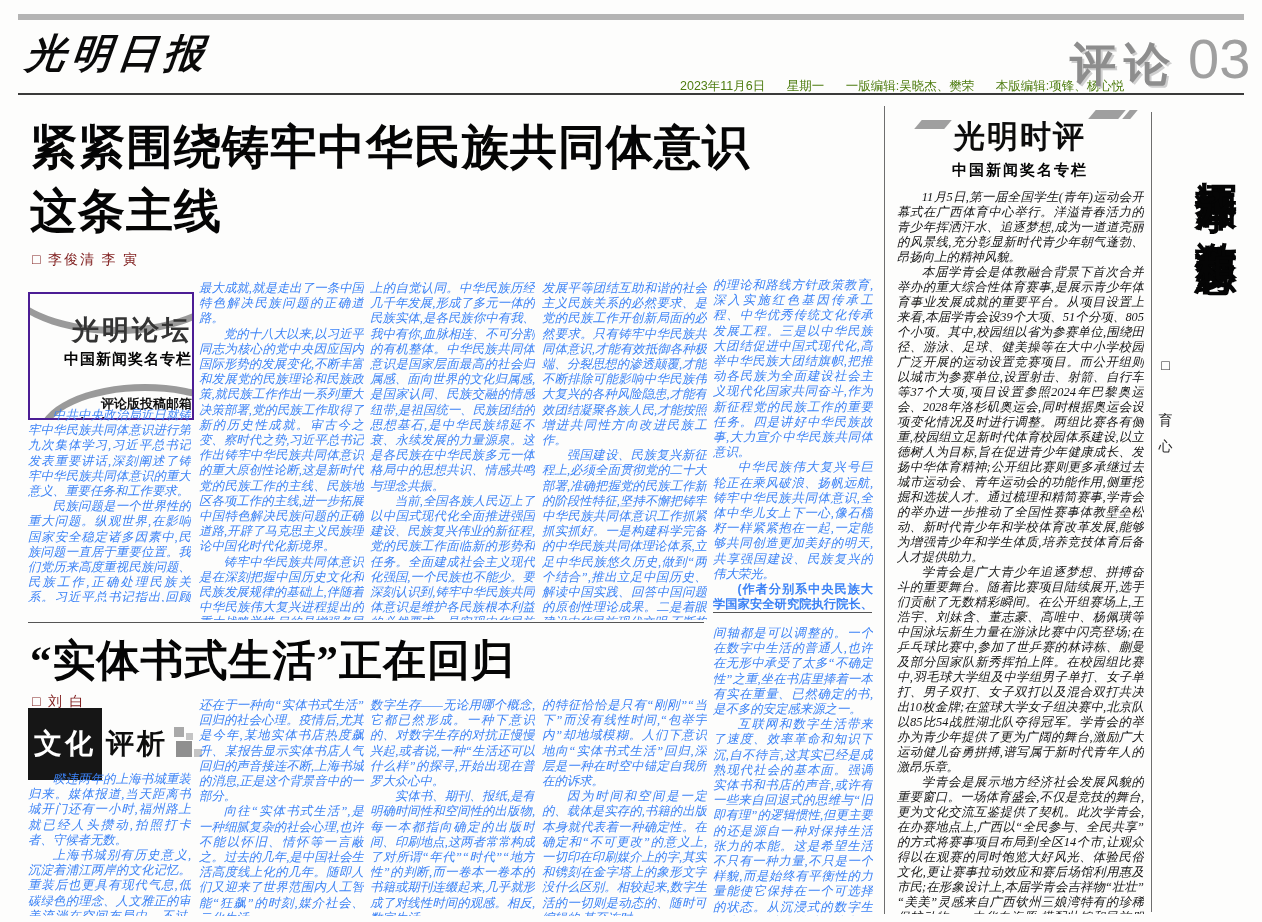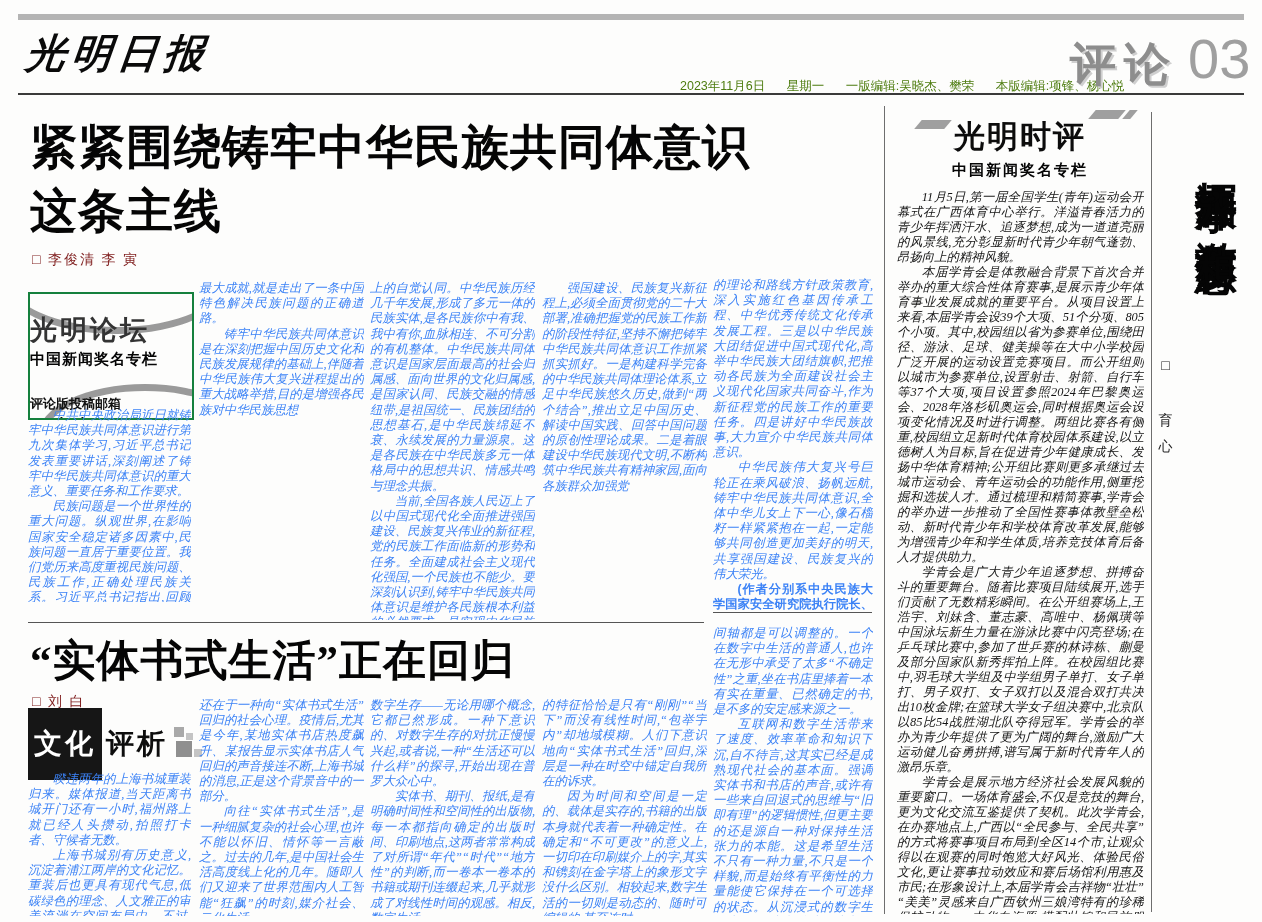--- a/index.html
+++ b/index.html
@@ -147,6 +147,7 @@
       <p class="para">当前,全国各族人民迈上了以中国式现代化全面推进强国建设、民族复兴伟业的新征程,党的民族工作面临新的形势和任务。全面建成社会主义现代化强国,一个民族也不能少。要深刻认识到,铸牢中华民族共同体意识是维护各民族根本利益的必然要求、是实现中华民族伟大复兴的必然要求、是巩固和</p>
     </div>
   <div class="bodycol" style="left:542px;top:281px;width:165px;height:339px;">
+      <p class="para cont">发展平等团结互助和谐的社会主义民族关系的必然要求、是党的民族工作开创新局面的必然要求。只有铸牢中华民族共同体意识,才能有效抵御各种极端、分裂思想的渗透颠覆,才能不断排除可能影响中华民族伟大复兴的各种风险隐患,才能有效团结凝聚各族人民,才能按照增进共同性方向改进民族工作。</p>
       <p class="para">强国建设、民族复兴新征程上,必须全面贯彻党的二十大部署,准确把握党的民族工作新的阶段性特征,坚持不懈把铸牢中华民族共同体意识工作抓紧抓实抓好。一是构建科学完备的中华民族共同体理论体系,立足中华民族悠久历史,做到“两个结合”,推出立足中国历史、解读中国实践、回答中国问题的原创性理论成果。二是着眼建设中华民族现代文明,不断构筑中华民族共有精神家园,面向各族群众加强党</p>
     </div>
   <div class="bodycol" style="left:713px;top:278px;width:160px;height:332px;">

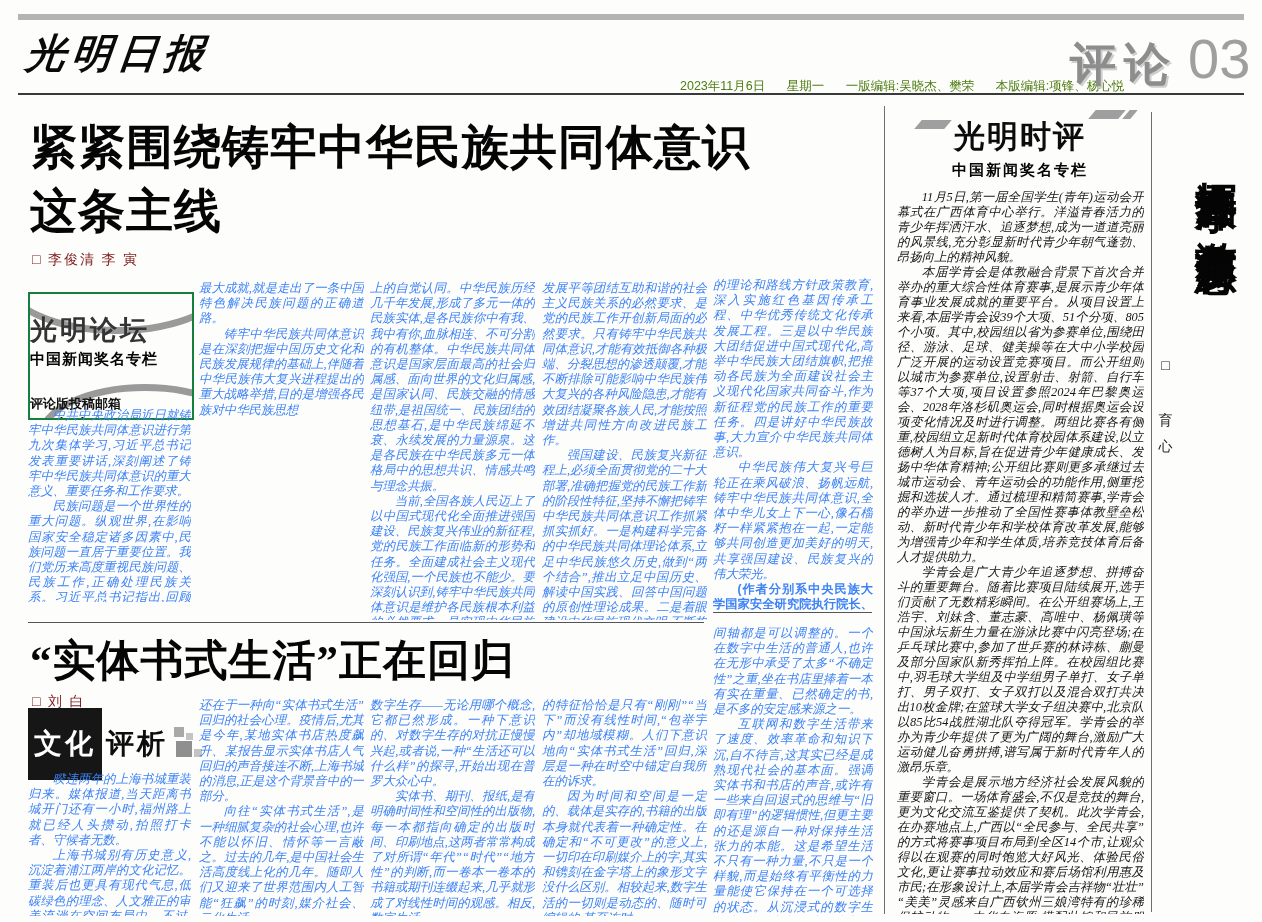--- a/index.html
+++ b/index.html
@@ -37,7 +37,7 @@
   .byline{position:absolute;font-size:14px;color:#7f1d1d;letter-spacing:2px;}
   .forum-box{
     position:absolute;left:28px;top:292px;width:166px;height:128px;
-    border:2px solid #15803d;box-sizing:border-box;overflow:hidden;text-align:left;
+    border:2px solid #4c1d95;box-sizing:border-box;overflow:hidden;text-align:right;
   }
   .forum-arc1{position:absolute;left:-30px;top:-74px;width:220px;height:100px;border:7px solid #9a9a9a;border-radius:50%;}
   .forum-arc2{position:absolute;right:-60px;bottom:-70px;width:200px;height:90px;border:7px solid #9a9a9a;border-radius:50%;}

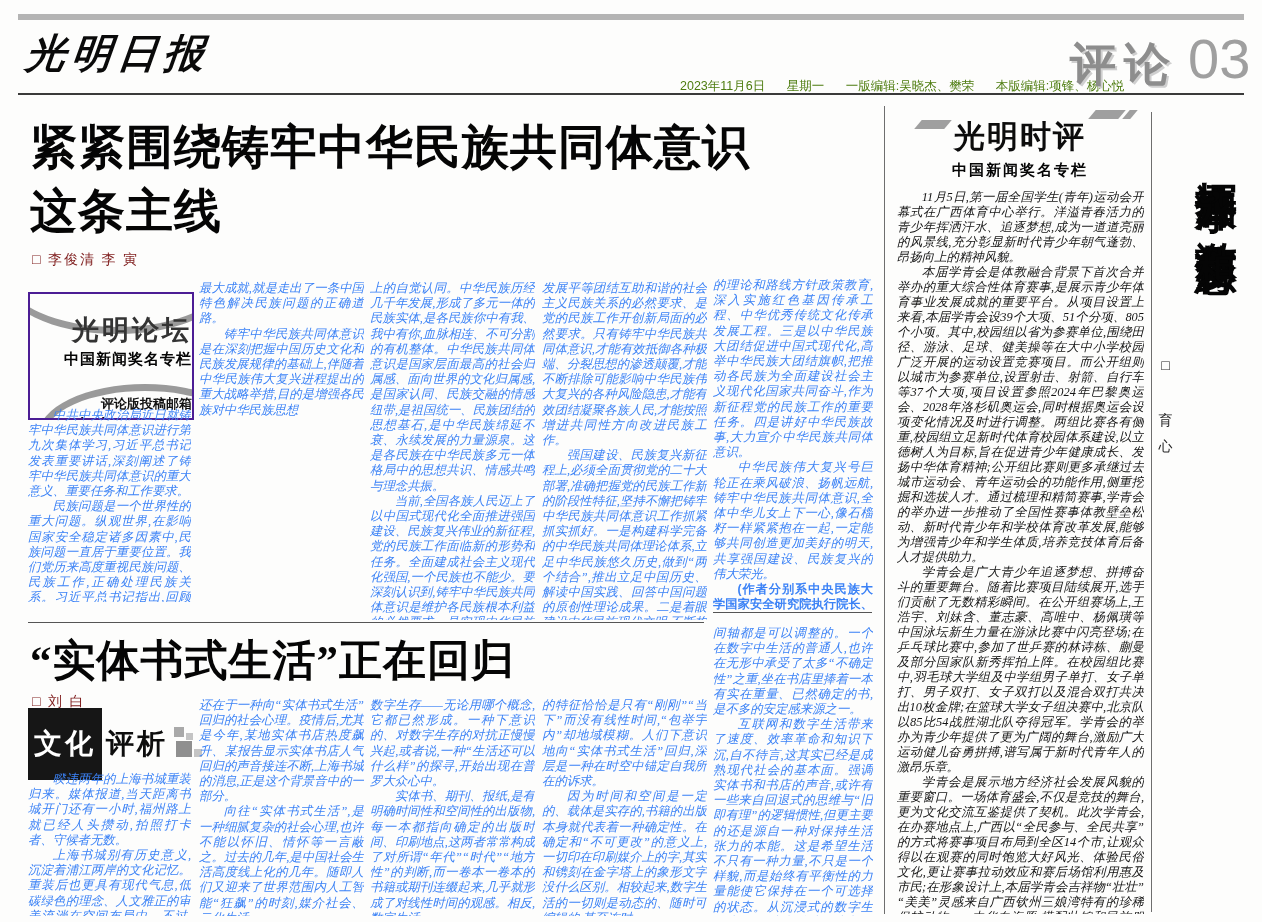--- a/index.html
+++ b/index.html
@@ -140,6 +140,7 @@
     </div>
   <div class="bodycol" style="left:199px;top:281px;width:165px;height:339px;">
       <p class="para cont">最大成就,就是走出了一条中国特色解决民族问题的正确道路。</p>
+      <p class="para">党的十八大以来,以习近平同志为核心的党中央因应国内国际形势的发展变化,不断丰富和发展党的民族理论和民族政策,就民族工作作出一系列重大决策部署,党的民族工作取得了新的历史性成就。审古今之变、察时代之势,习近平总书记作出铸牢中华民族共同体意识的重大原创性论断,这是新时代党的民族工作的主线、民族地区各项工作的主线,进一步拓展中国特色解决民族问题的正确道路,开辟了马克思主义民族理论中国化时代化新境界。</p>
       <p class="para">铸牢中华民族共同体意识是在深刻把握中国历史文化和民族发展规律的基础上,伴随着中华民族伟大复兴进程提出的重大战略举措,目的是增强各民族对中华民族思想</p>
     </div>
   <div class="bodycol" style="left:370px;top:281px;width:165px;height:339px;">

